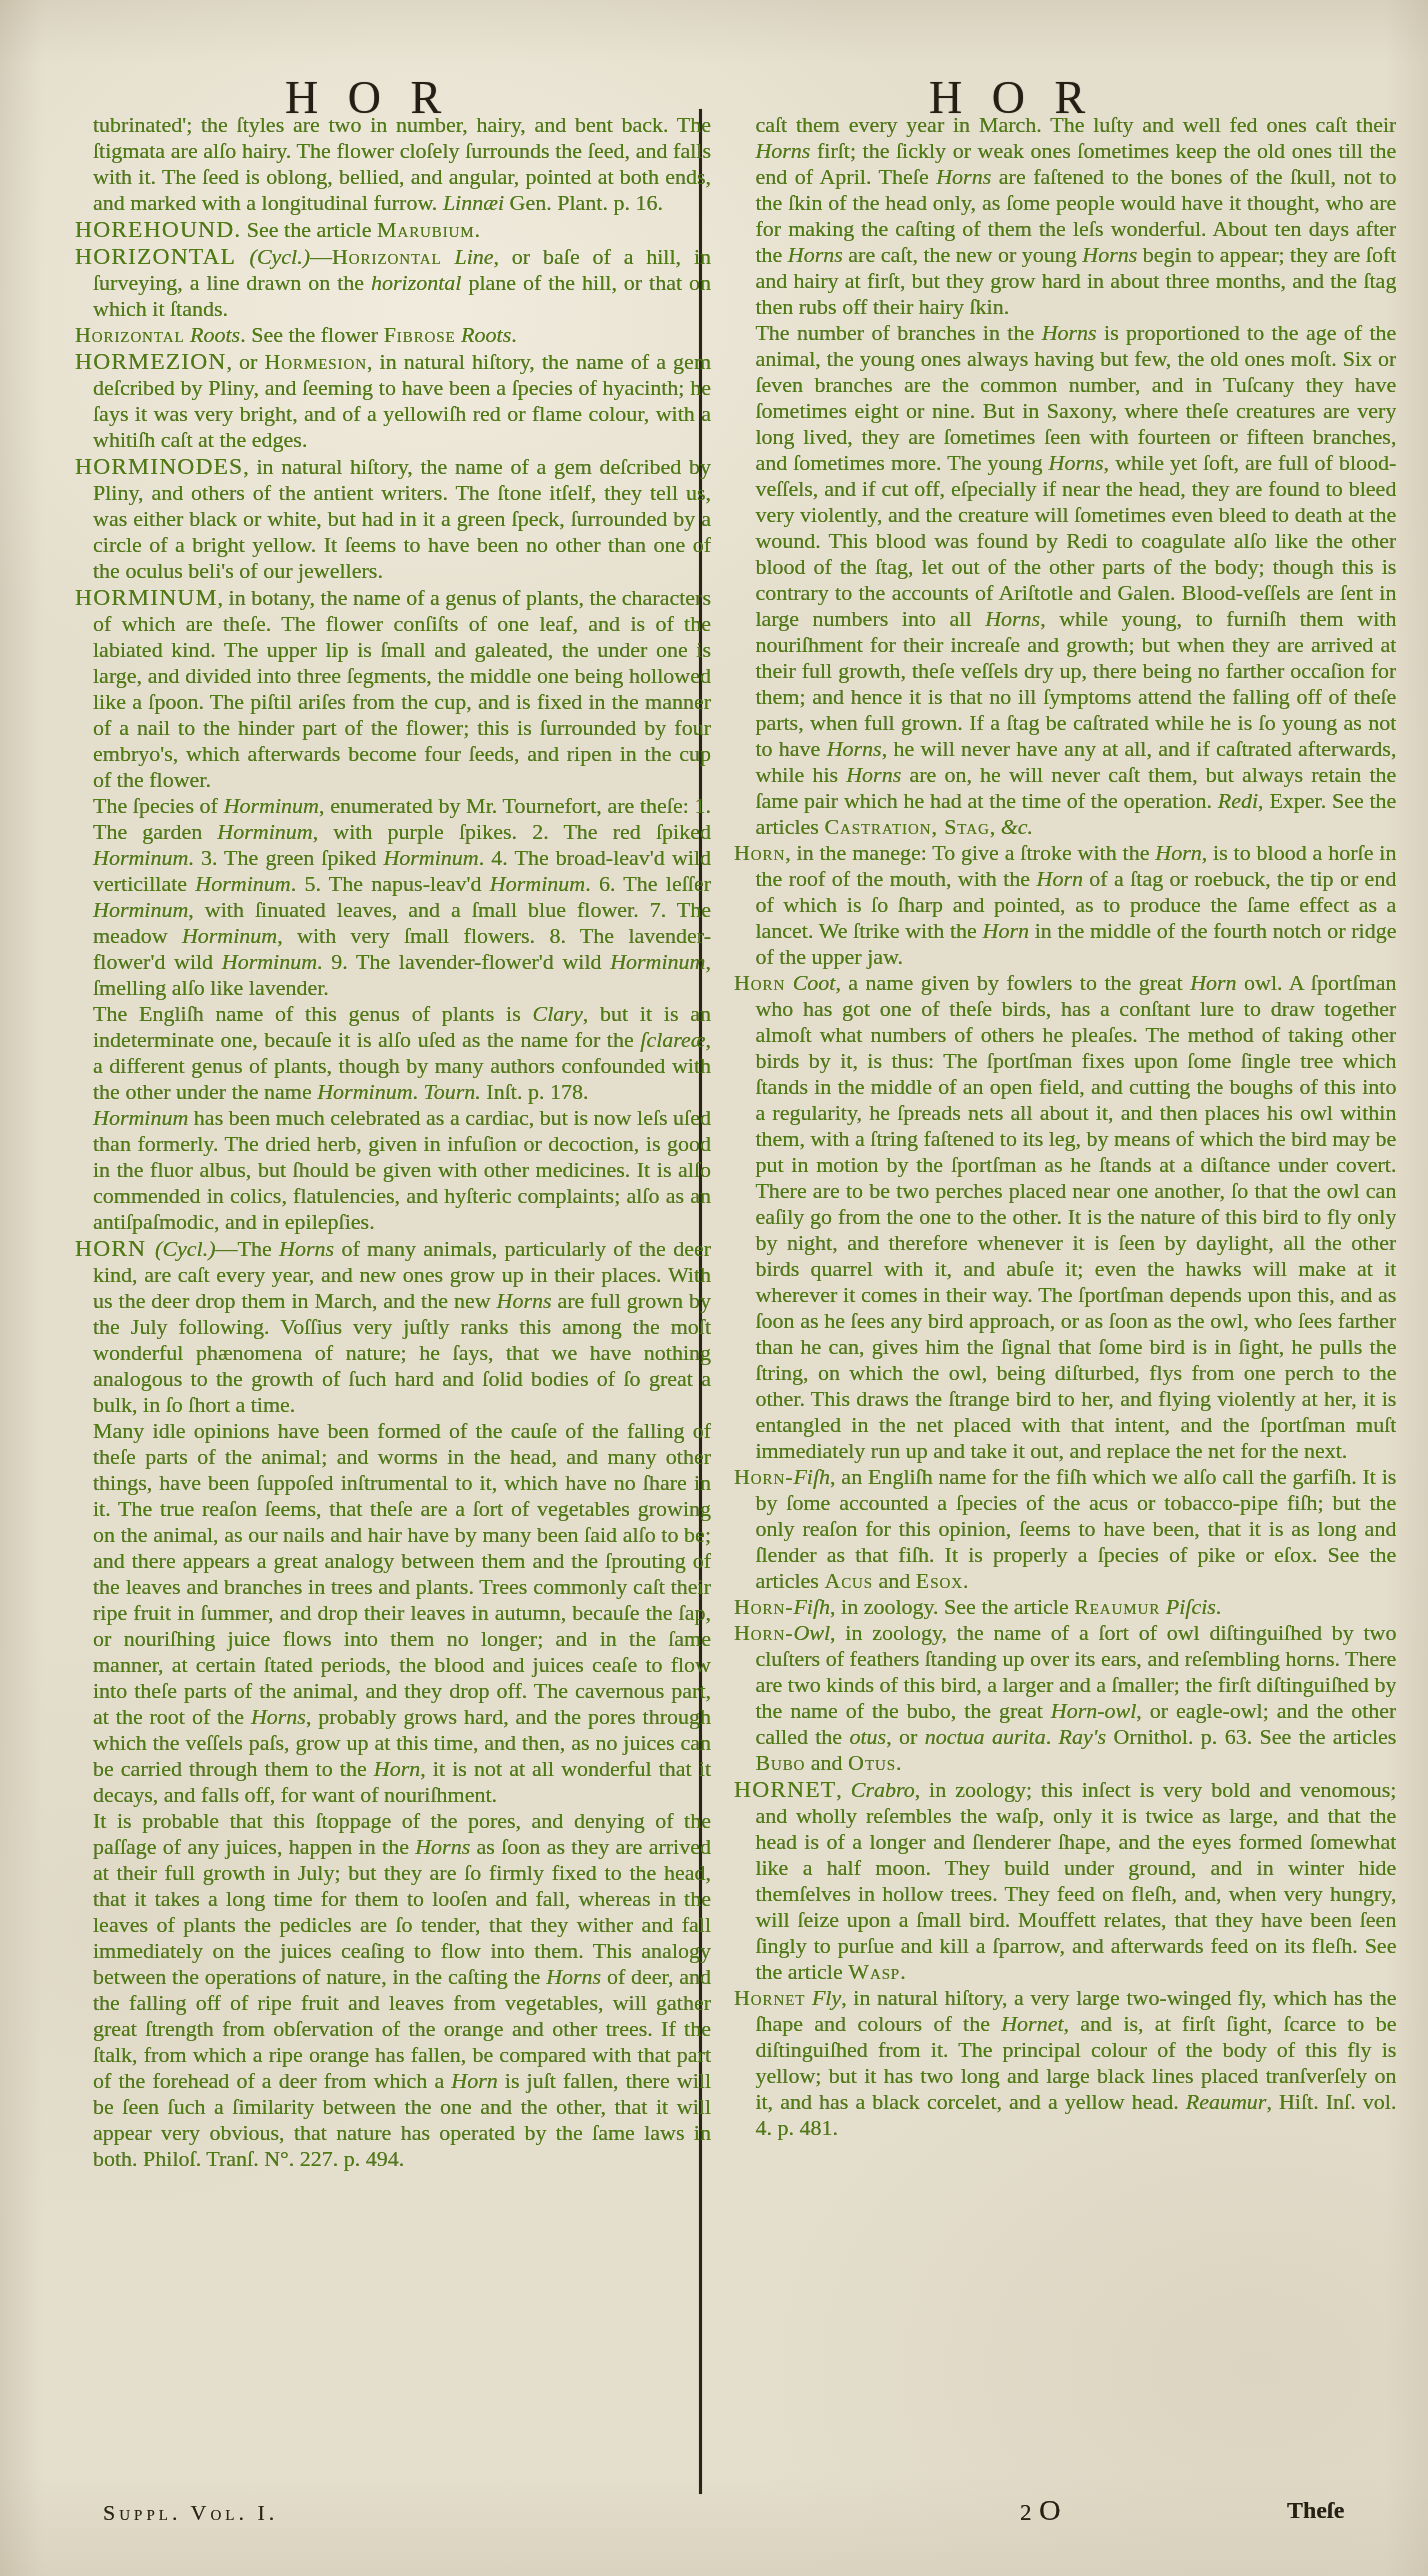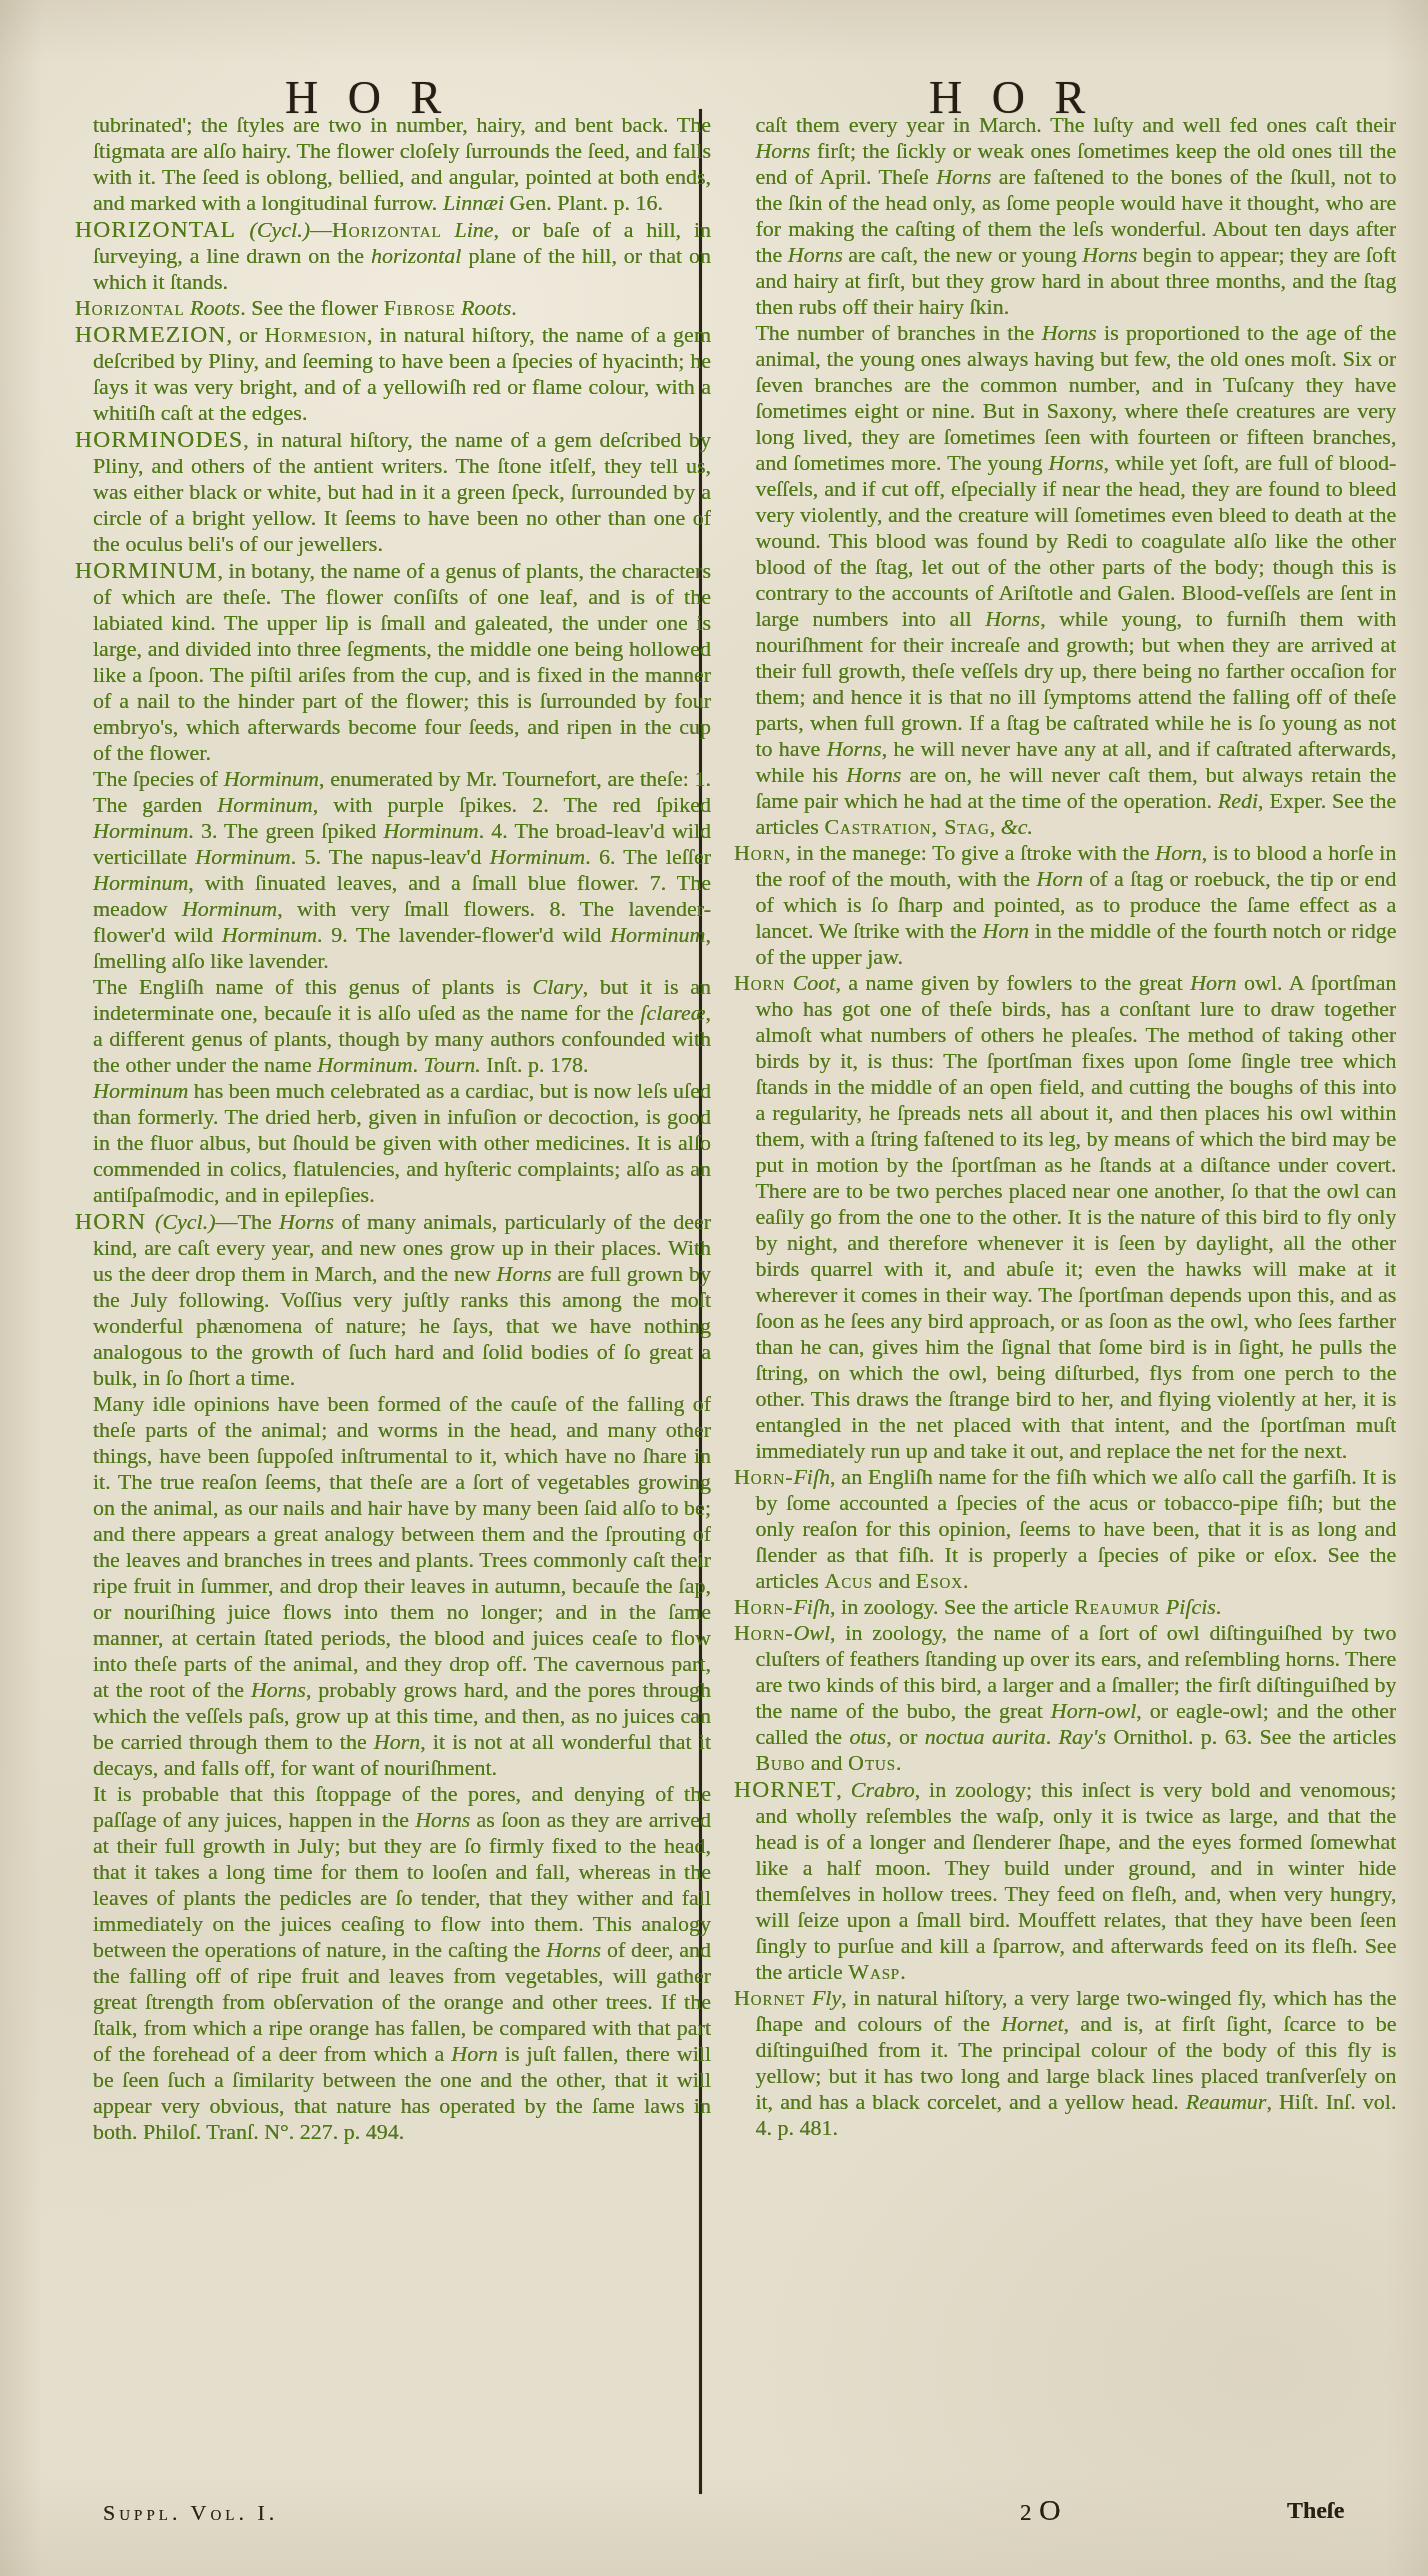--- a/index.html
+++ b/index.html
@@ -87,6 +87,7 @@
 
 <div class="col" id="col-left">
     <p class="cont"><span>tubrinated'; the ſtyles are two in number, hairy, and bent back. The ſtigmata are alſo hairy. The flower cloſely ſurrounds the ſeed, and falls with it. The ſeed is oblong, bellied, and angular, pointed at both ends, and marked with a longitudinal furrow. </span><span class="i">Linnæi</span><span> Gen. Plant. p. 16.</span></p>
+    <p class="entry"><span class="hw">HOREHOUND.</span><span> See the article </span><span class="sc">Marubium</span><span>.</span></p>
     <p class="entry"><span class="hw">HORIZONTAL </span><span class="i">(Cycl.)</span><span>—</span><span class="sc">Horizontal</span><span> </span><span class="i">Line</span><span>, or baſe of a hill, in ſurveying, a line drawn on the </span><span class="i">horizontal</span><span> plane of the hill, or that on which it ſtands.</span></p>
     <p class="entry"><span class="sc">Horizontal</span><span> </span><span class="i">Roots</span><span>. See the flower </span><span class="sc">Fibrose</span><span> </span><span class="i">Roots</span><span>.</span></p>
     <p class="entry"><span class="hw">HORMEZION</span><span>, or </span><span class="sc">Hormesion</span><span>, in natural hiſtory, the name of a gem deſcribed by Pliny, and ſeeming to have been a ſpecies of hyacinth; he ſays it was very bright, and of a yellowiſh red or flame colour, with a whitiſh caſt at the edges.</span></p>

